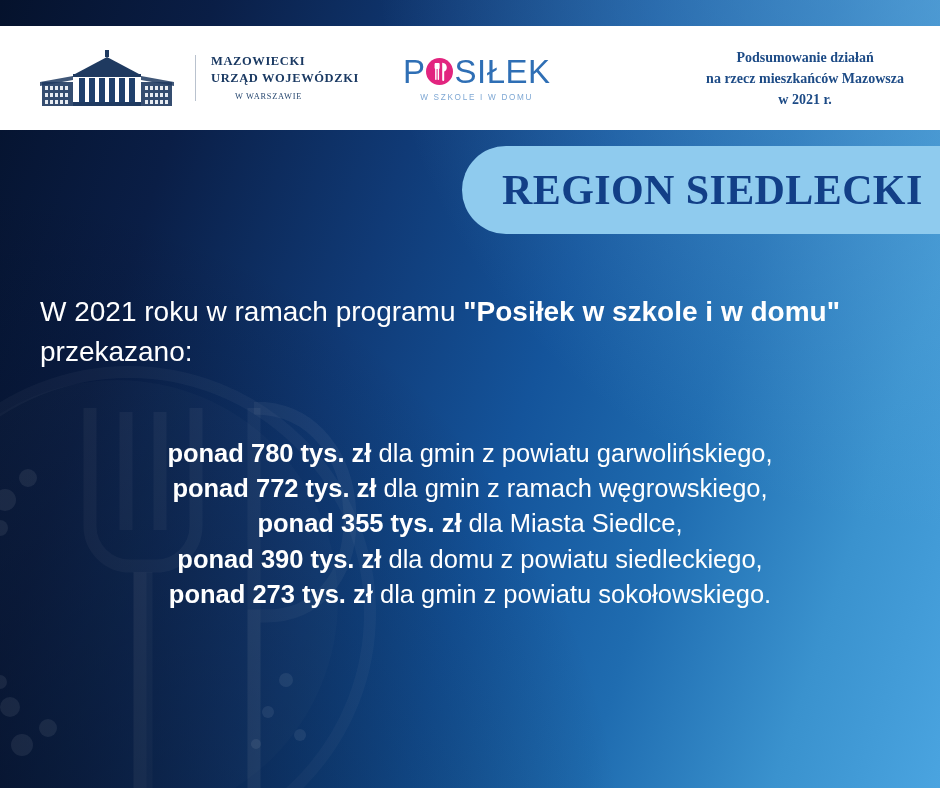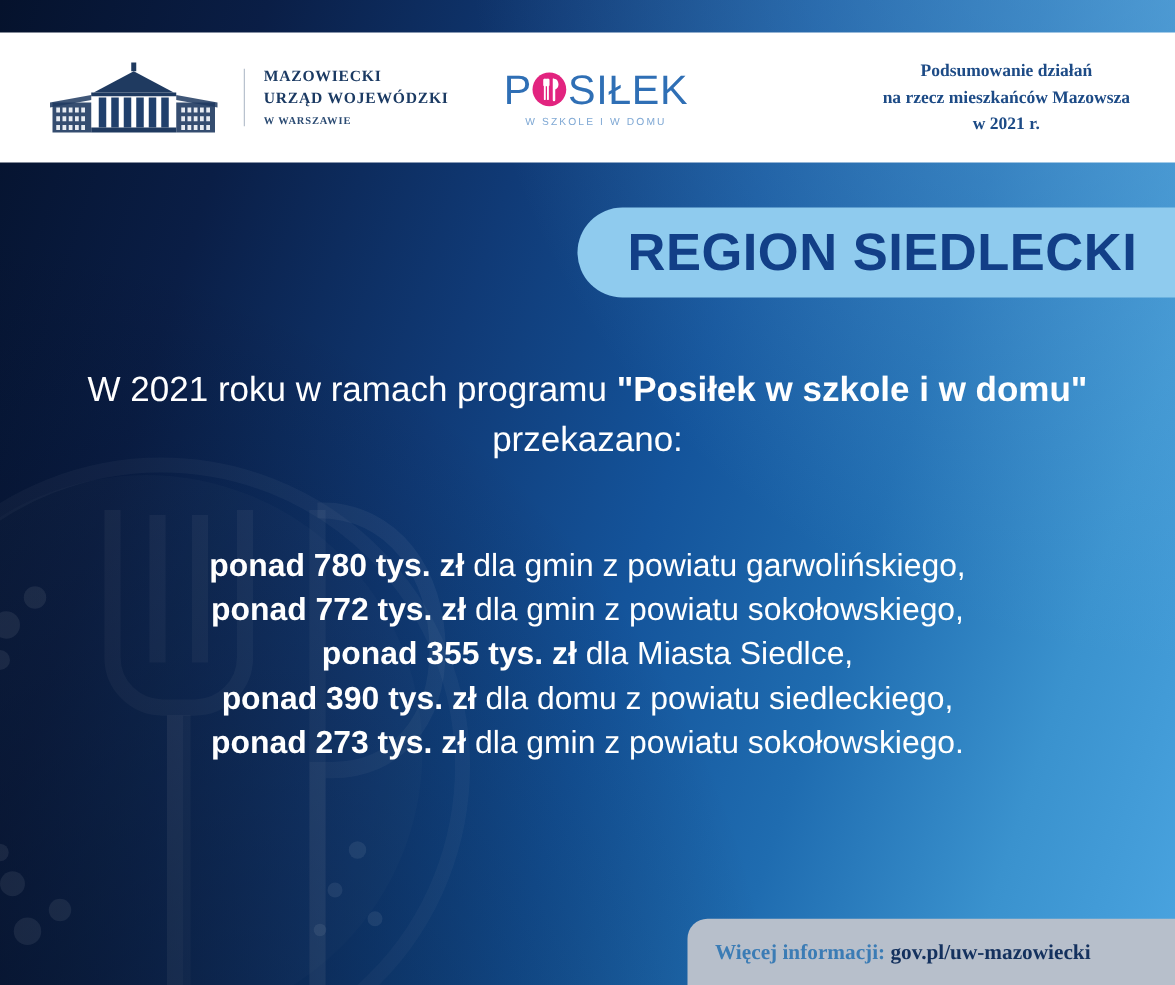--- a/index.html
+++ b/index.html
@@ -54,8 +54,8 @@
     font-size:12.5px;letter-spacing:.6px;white-space:nowrap;
   }
   #logo-text .l3{
-    font-family:"Liberation Serif", serif;font-weight:700;
-    font-size:8.4px;letter-spacing:.7px;margin-top:5px;color:#2a4a72;
+    font-family:"Liberation Serif", serif;font-weight:400;
+    font-size:8.4px;letter-spacing:.7px;margin-top:5px;color:#2a4a72;margin-left:24px;
   }
   #logo-posilek{margin-left:44px;text-align:center;}
   #posilek-word{display:flex;align-items:center;justify-content:center;}

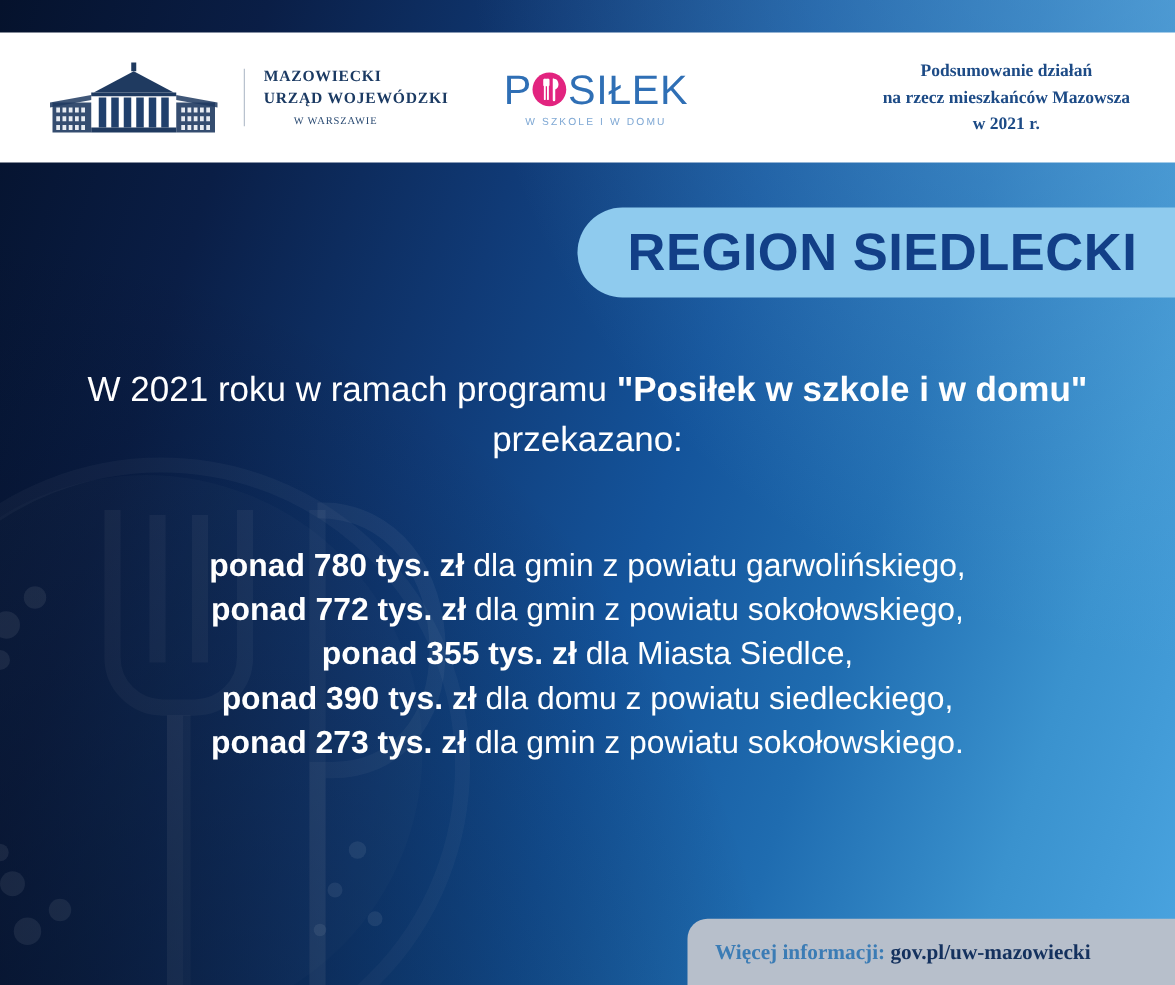--- a/index.html
+++ b/index.html
@@ -78,9 +78,9 @@
   }
   
   #region-banner{
-    position:absolute;left:462px;top:166px;width:478px;height:72px;
+    position:absolute;left:462px;top:146px;width:478px;height:88px;
     background:#8fcbee;border-radius:44px 0 0 44px;
-    display:flex;align-items:center;
+    display:flex;align-items:center;font-family:Liberation Serif, serif;
   }
   #region-title{
     margin-left:40px;font-weight:700;font-size:42px;letter-spacing:.4px;

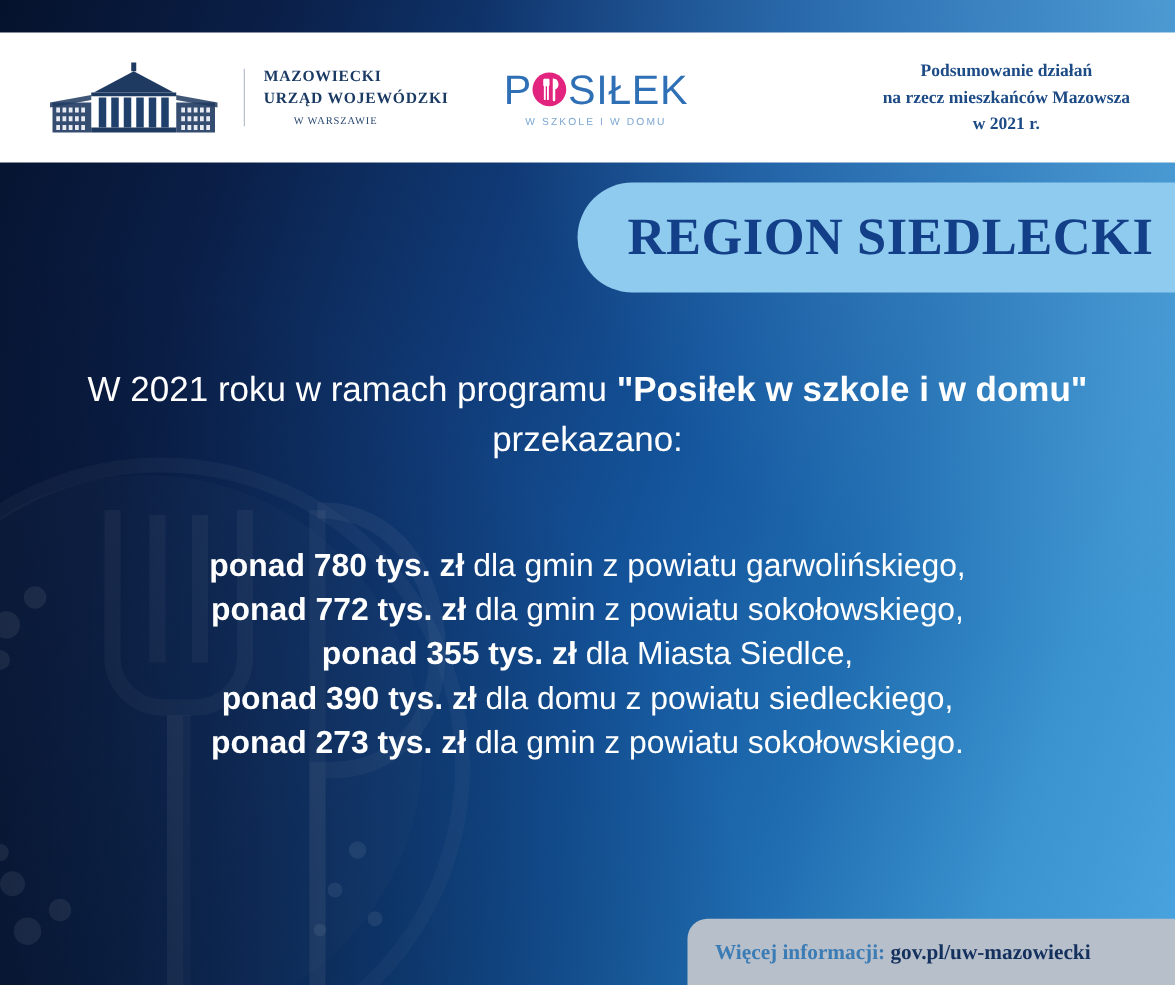--- a/index.html
+++ b/index.html
@@ -89,7 +89,7 @@
   
   #intro{
     position:absolute;left:40px;top:292px;width:860px;
-    text-align:center;color:#ffffff;font-size:28px;line-height:1.43;
+    color:#ffffff;font-size:28px;line-height:1.43;
     font-weight:300;
   }
   #intro b{font-weight:700;}

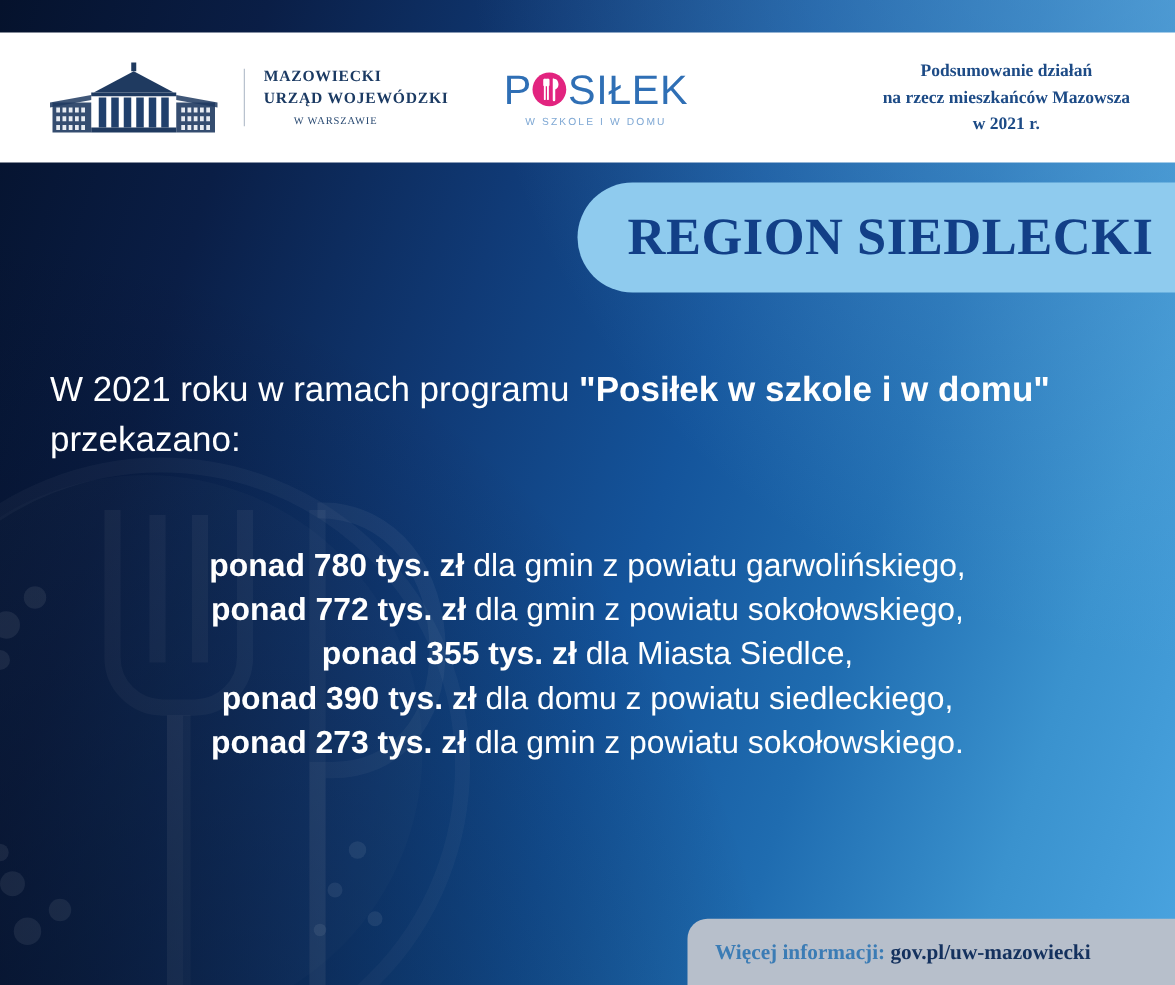--- a/index.html
+++ b/index.html
@@ -254,7 +254,7 @@
 
   <div id="amounts">
       <div class="amount-line"><span class="amt">ponad 780 tys. zł</span><span> dla gmin z powiatu garwolińskiego,</span></div>
-      <div class="amount-line"><span class="amt">ponad 772 tys. zł</span><span> dla gmin z powiatu sokołowskiego,</span></div>
+      <div class="amount-line"><span class="amt">ponad 772 tys. zł</span><span> dla gmin z ramach węgrowskiego,</span></div>
       <div class="amount-line"><span class="amt">ponad 355 tys. zł</span><span> dla Miasta Siedlce,</span></div>
       <div class="amount-line"><span class="amt">ponad 390 tys. zł</span><span> dla domu z powiatu siedleckiego,</span></div>
       <div class="amount-line"><span class="amt">ponad 273 tys. zł</span><span> dla gmin z powiatu sokołowskiego.</span></div>

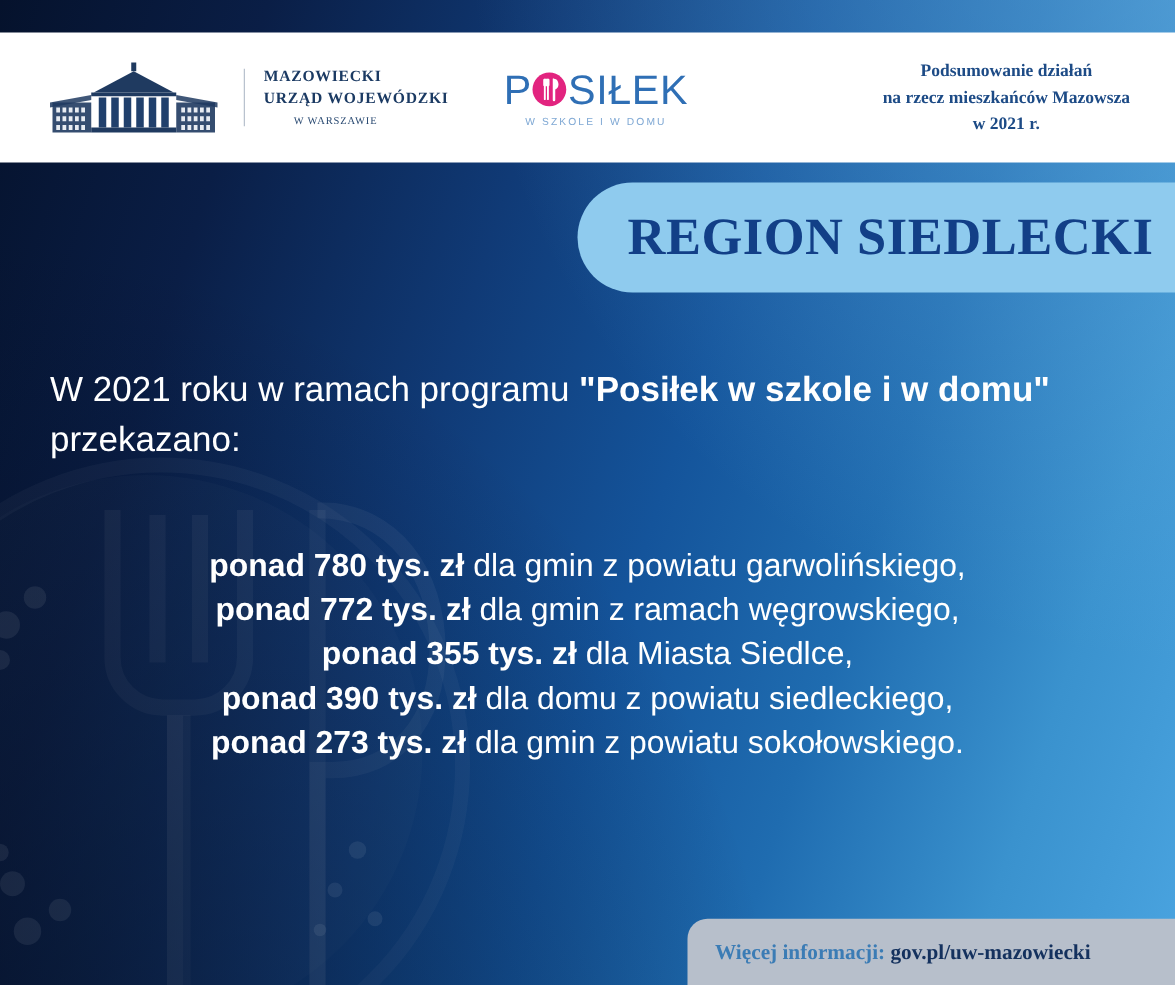--- a/index.html
+++ b/index.html
@@ -260,12 +260,6 @@
       <div class="amount-line"><span class="amt">ponad 273 tys. zł</span><span> dla gmin z powiatu sokołowskiego.</span></div>
     </div>
 
-  <div id="footer-box">
-    <div id="footer-text">
-      <span id="footer-label">Więcej informacji:</span>
-      <span id="footer-url">gov.pl/uw-mazowiecki</span>
-    </div>
-  </div>
 
 </div>
 

